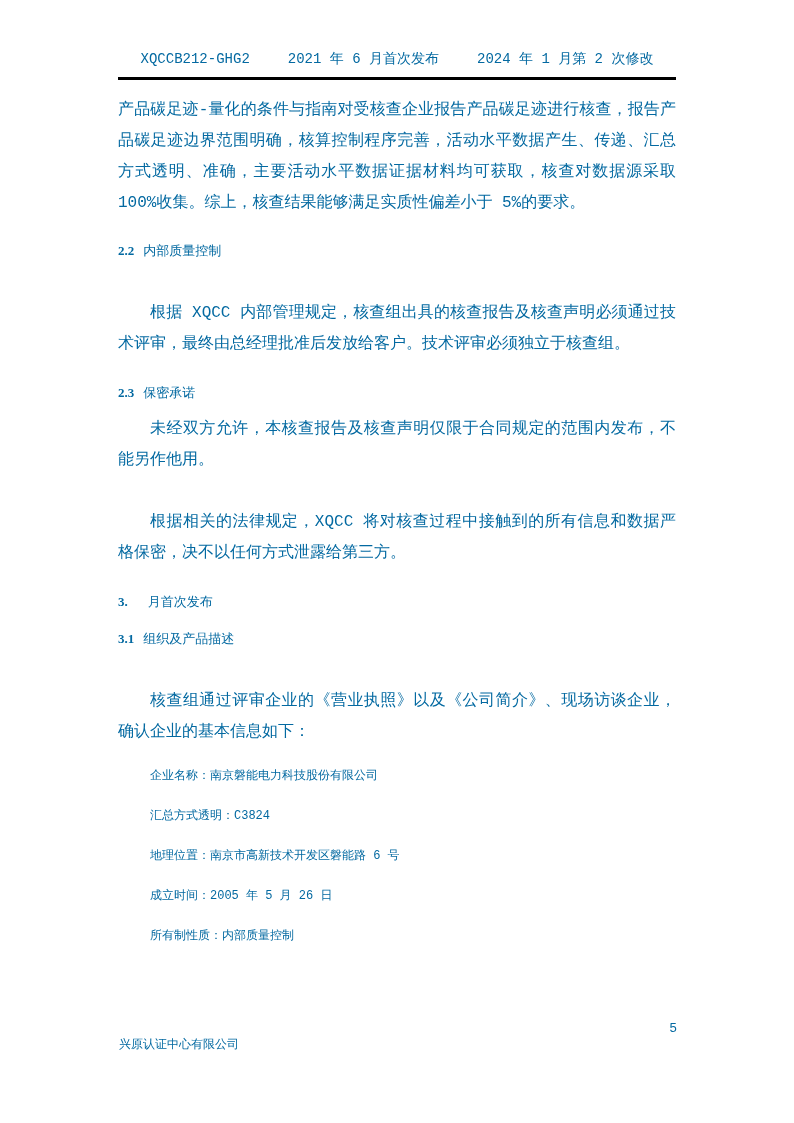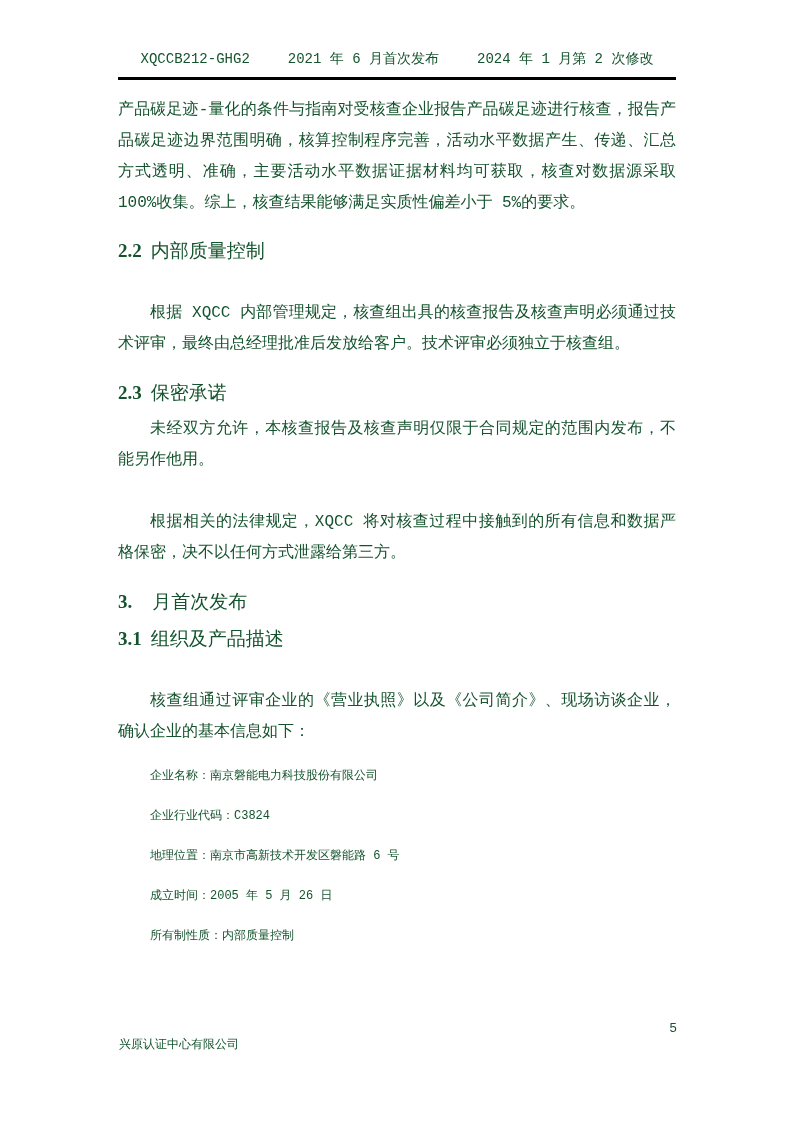--- a/index.html
+++ b/index.html
@@ -13,7 +13,7 @@
     height: 1123px;
     margin: 0 auto;
     background: #ffffff;
-    color: #14532d;
+    color: #0369a1;
     box-sizing: border-box;
     padding: 0 118px;
     overflow: hidden;

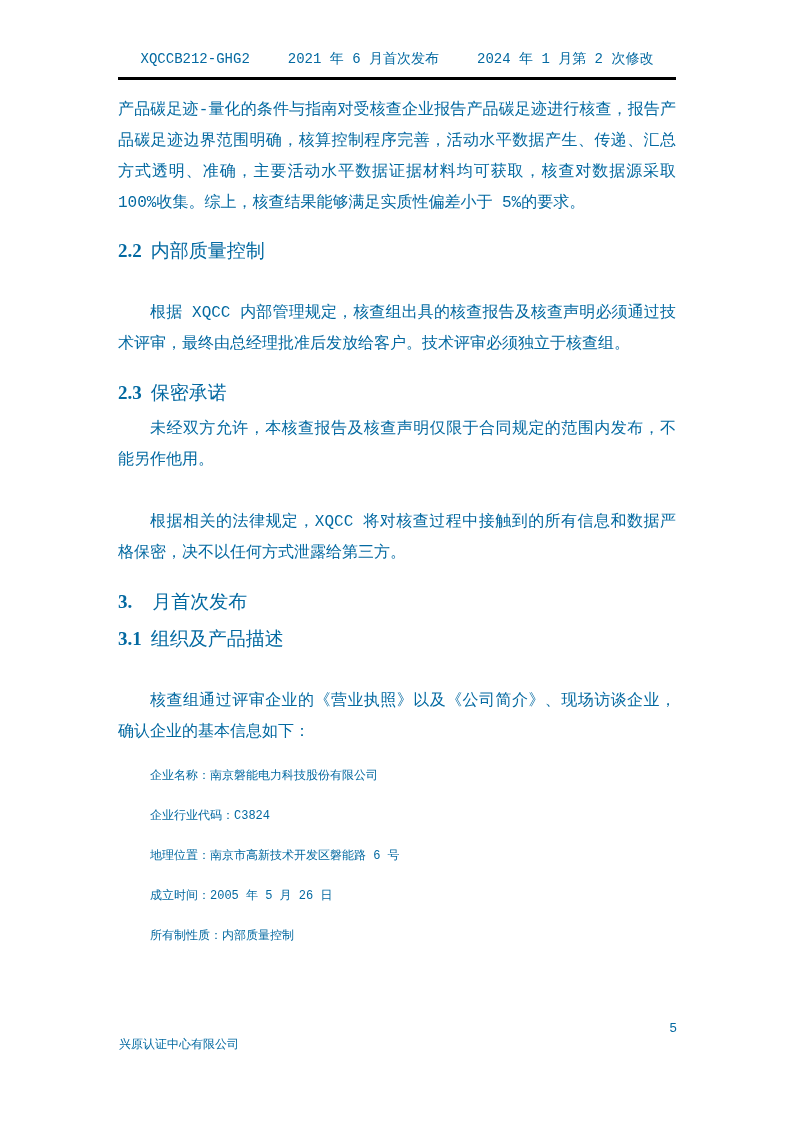--- a/index.html
+++ b/index.html
@@ -39,7 +39,7 @@
   .indent { text-indent: 32px; }
   .intro-para   { margin-top: 15px; }
   .h {
-    font-size: 19px;
+    font-size: 13px;
     line-height: 28px;
     white-space: nowrap;
   }

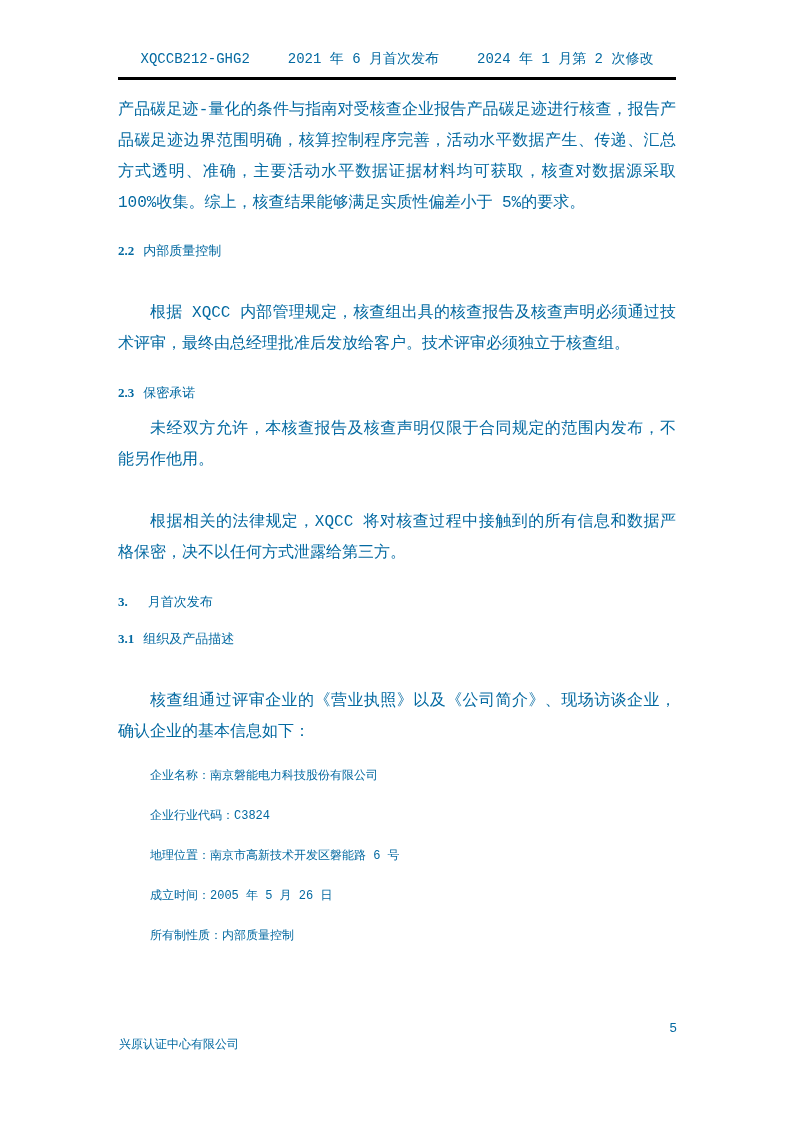--- a/index.html
+++ b/index.html
@@ -116,7 +116,7 @@
 
   <div class="info-list">
     <div class="info-item">企业名称：南京磐能电力科技股份有限公司</div>
-    <div class="info-item">企业行业代码：C3824</div>
+    <div class="info-item">汇总方式透明：C3824</div>
     <div class="info-item">地理位置：南京市高新技术开发区磐能路 6 号</div>
     <div class="info-item">成立时间：2005 年 5 月 26 日</div>
     <div class="info-item">所有制性质：内部质量控制</div>

